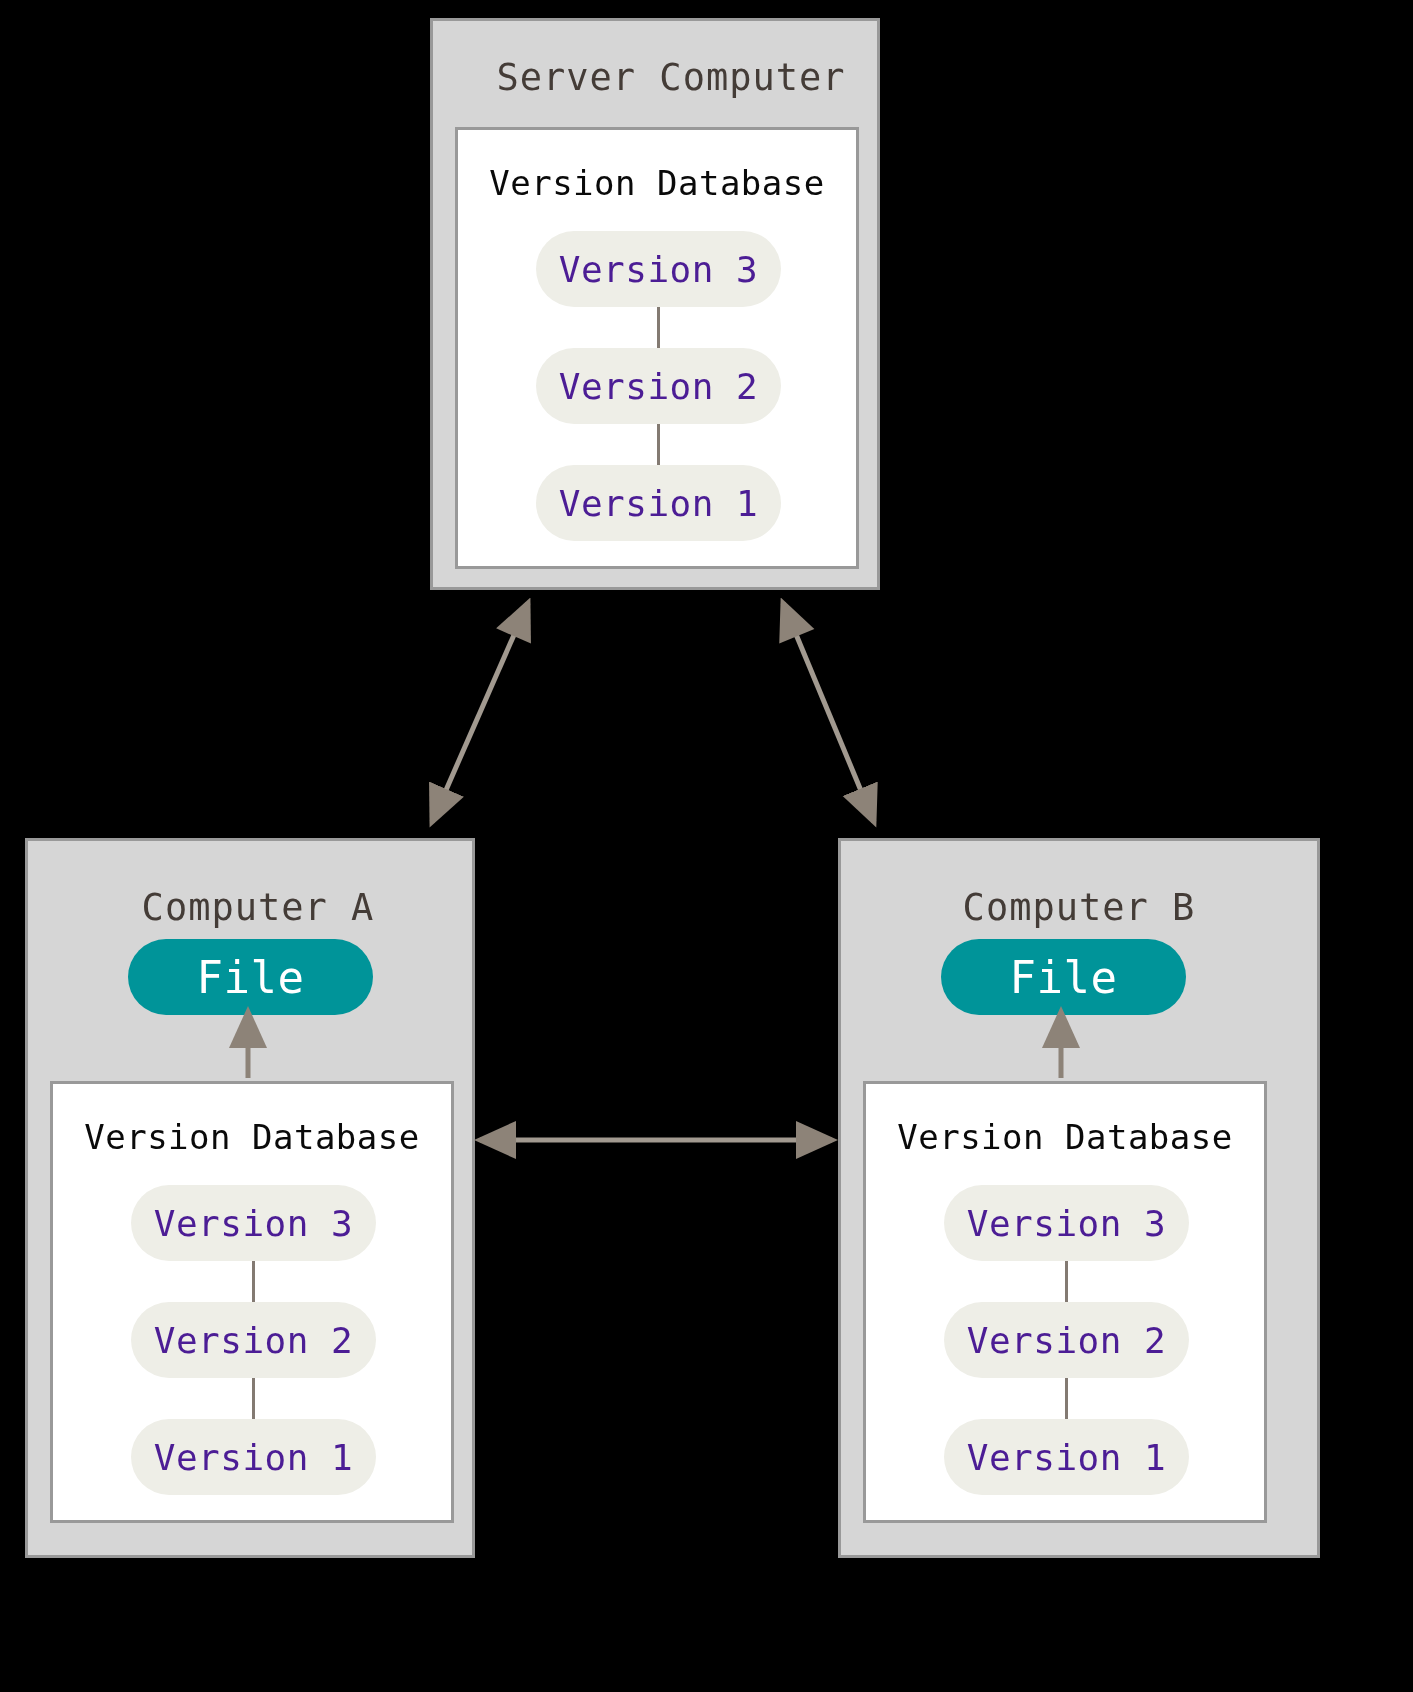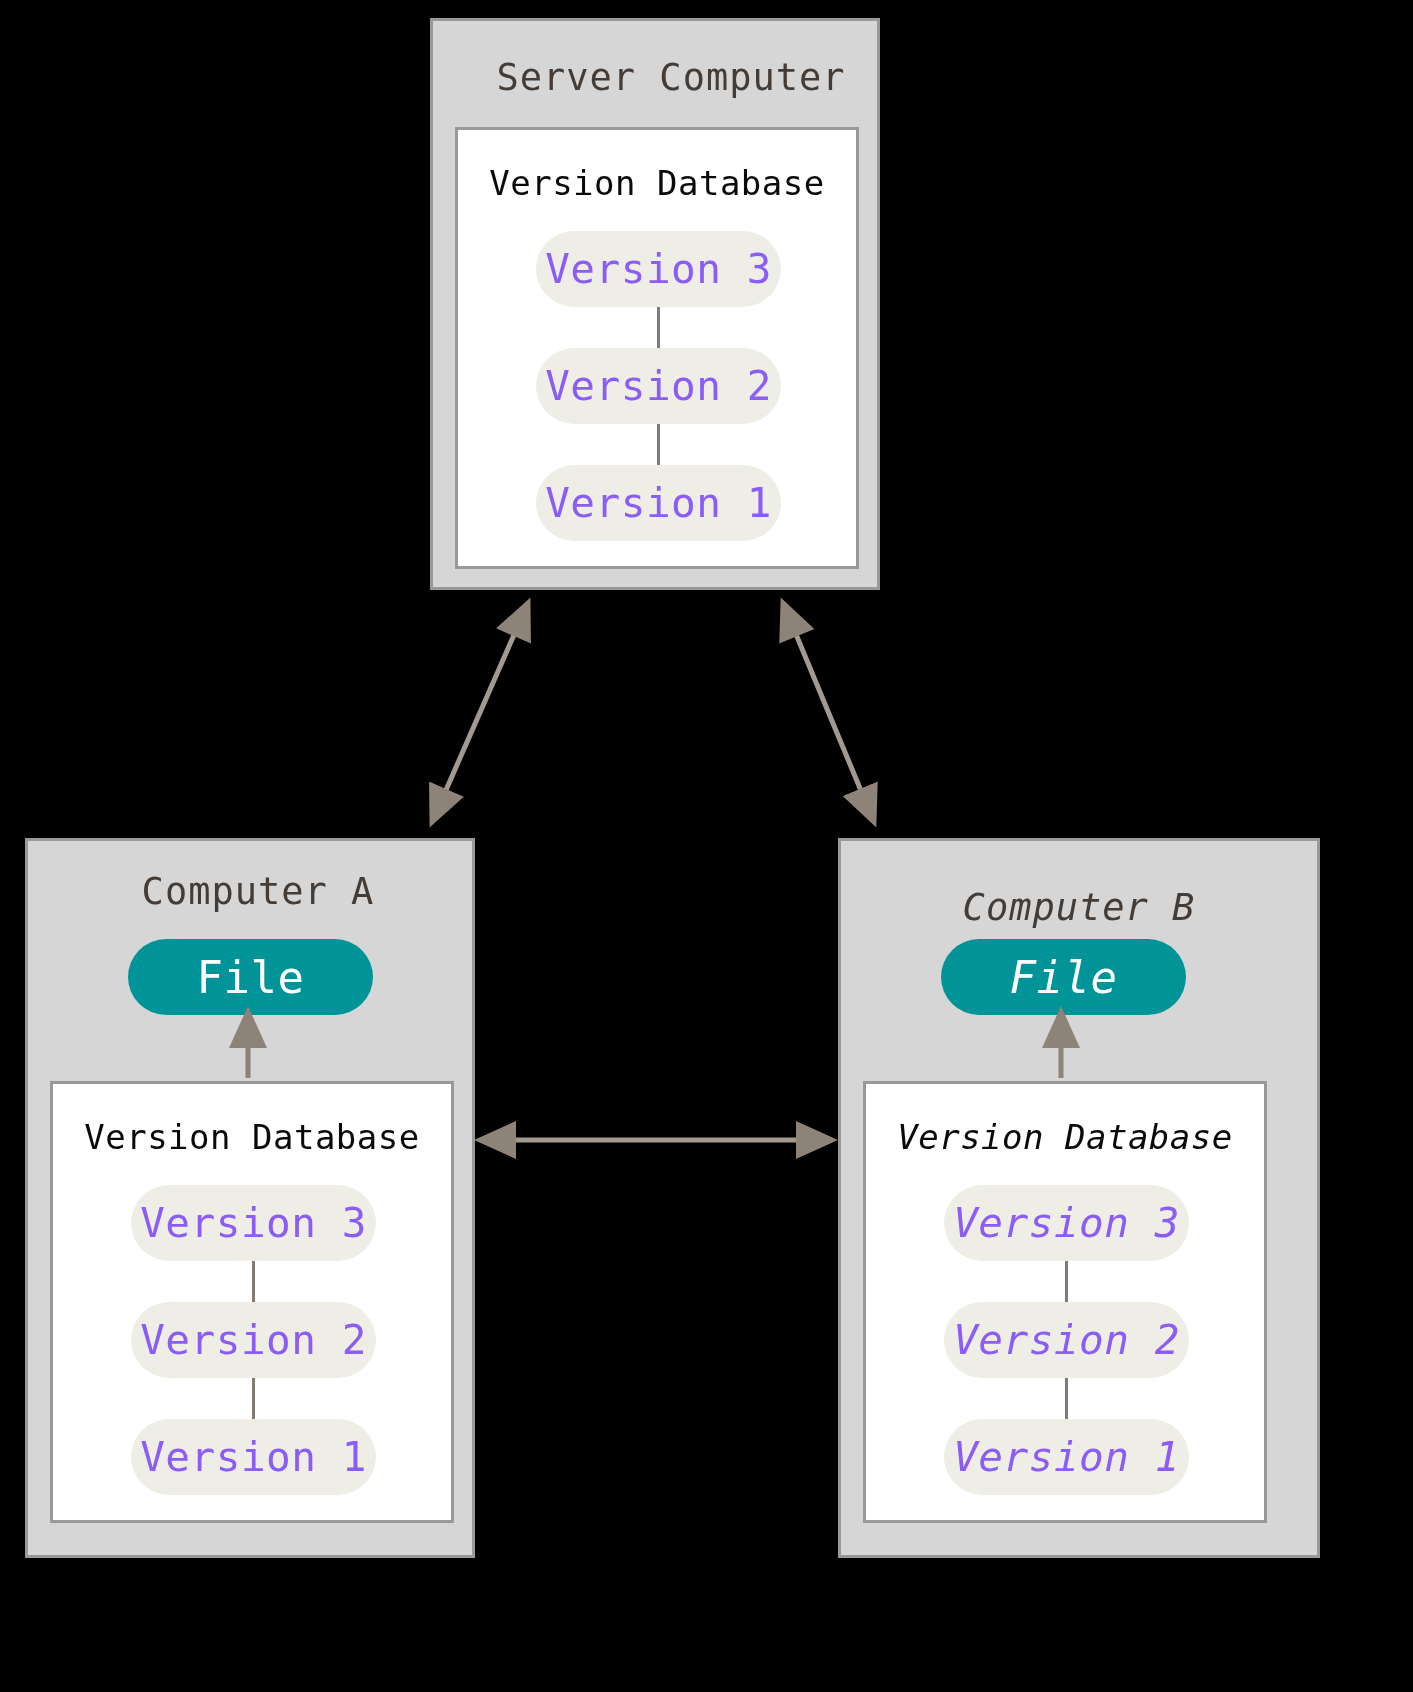--- a/index.html
+++ b/index.html
@@ -72,11 +72,11 @@
   .pill {
     background: #eeeee7;
     border-radius: 999px;
-    color: #8b5cf6;
+    color: #4c1d95;
     display: flex;
     align-items: center;
     justify-content: center;
-    font-size: 41px;
+    font-size: 36px;
     letter-spacing: 0.5px;
     white-space: nowrap;
     box-sizing: border-box;

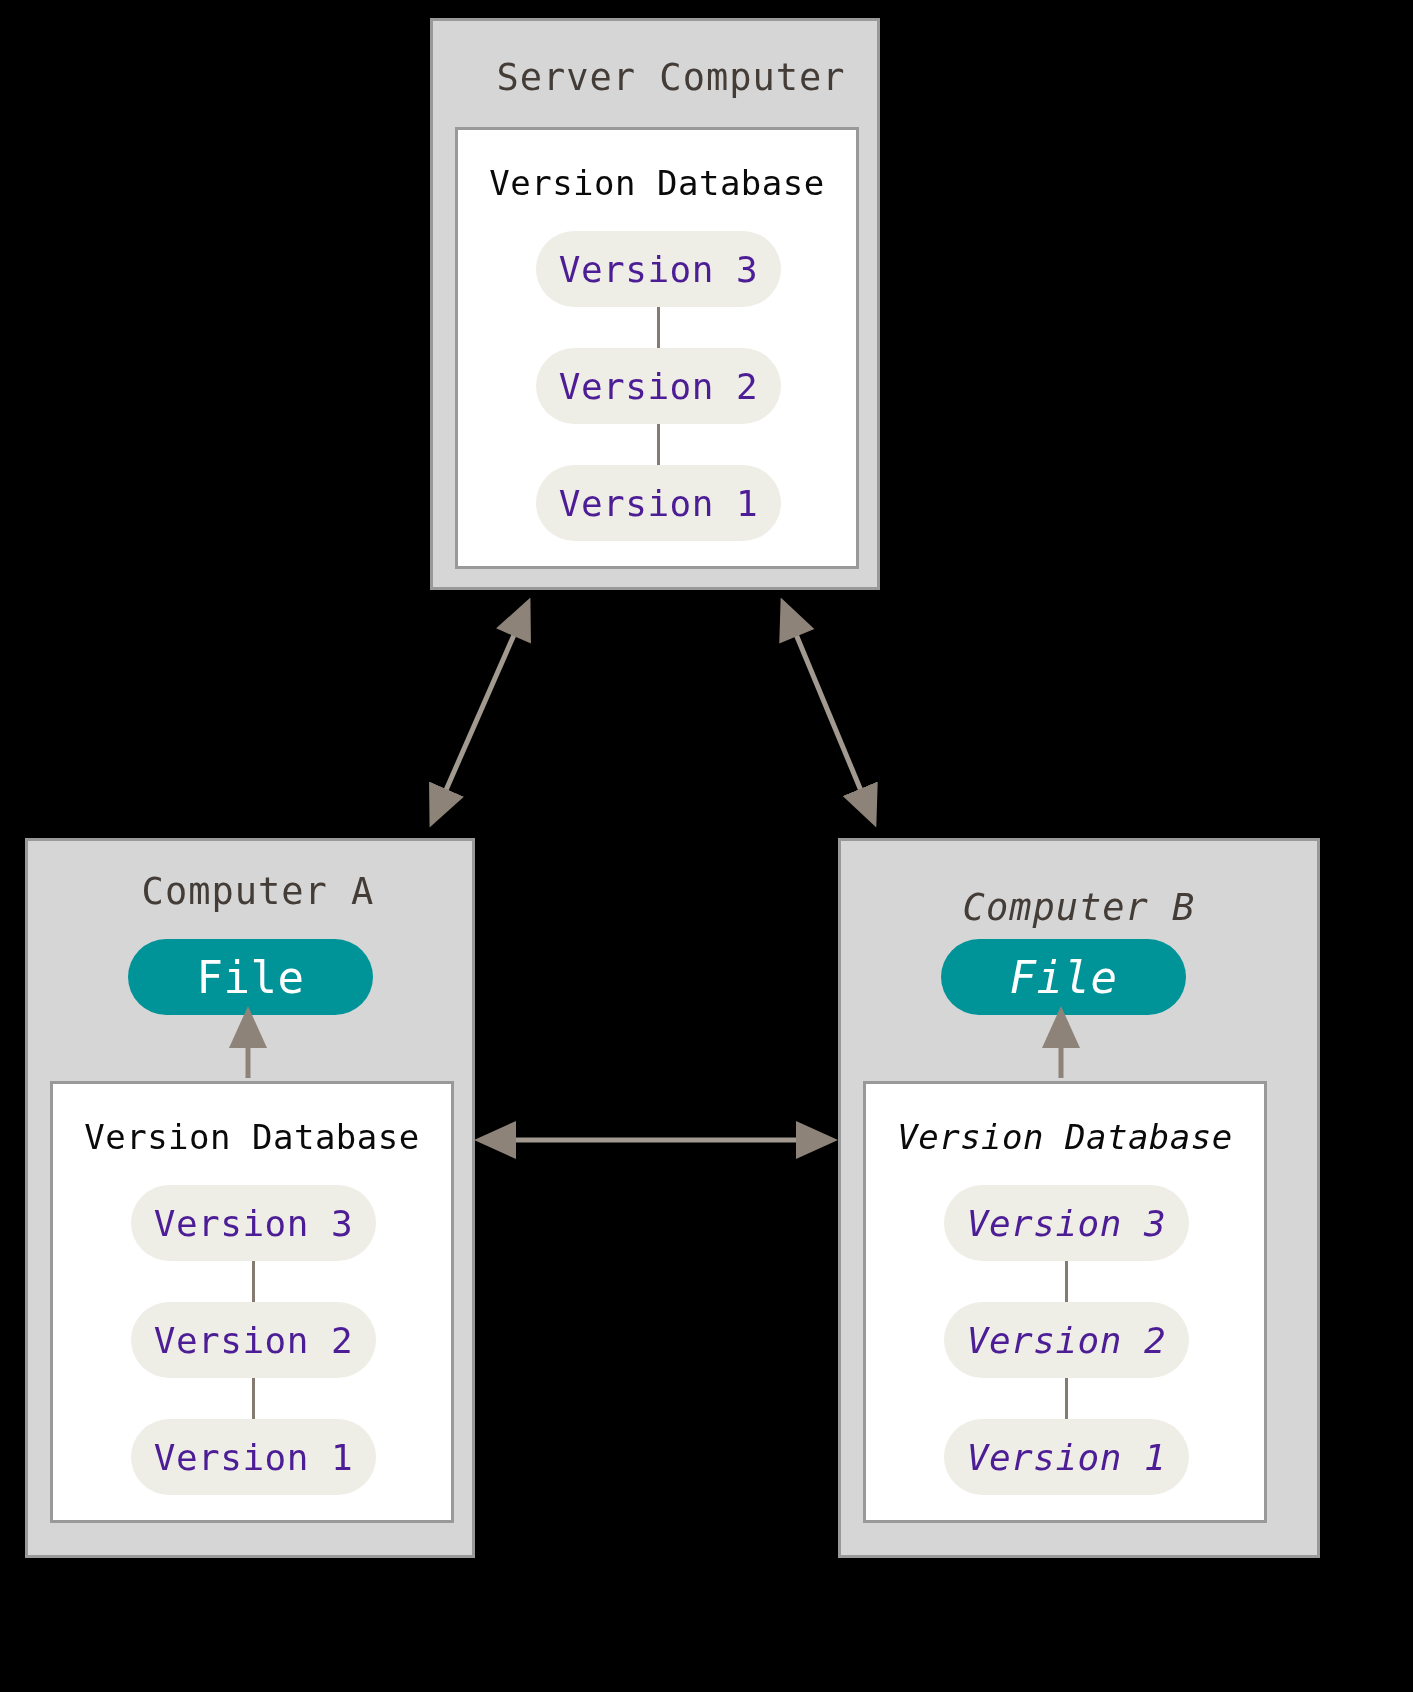--- a/index.html
+++ b/index.html
@@ -149,7 +149,7 @@
   #compA-title {
     position: absolute;
     left: 0; right: 0;
-    top: 32px;
+    top: 48px;
     padding-left: 16px;
   }
   #compA-file {

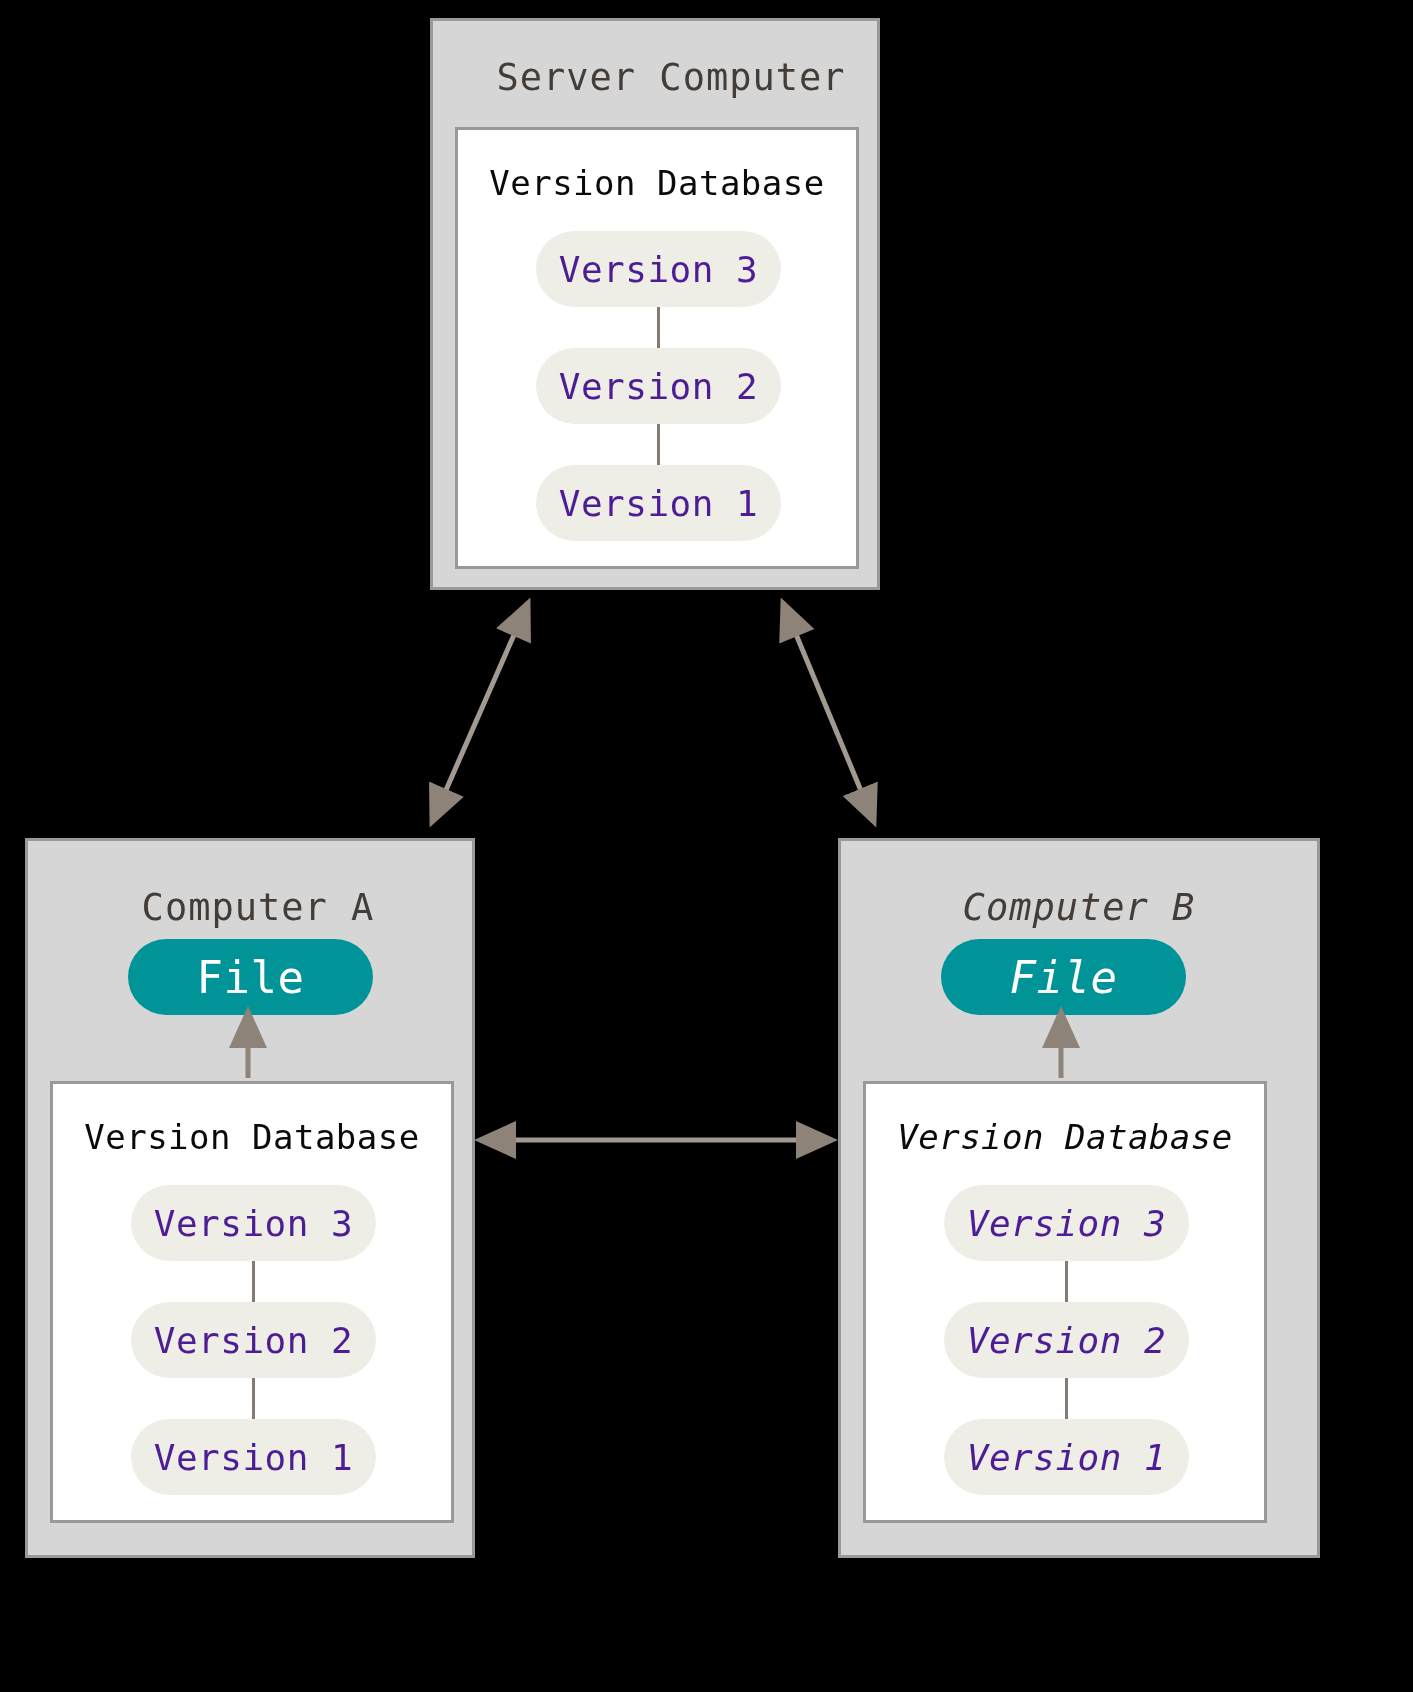--- a/index.html
+++ b/index.html
@@ -188,7 +188,6 @@
     top: 838px;
     width: 482px;
     height: 720px;
-    font-style: italic;
   }
   #compB-title {
     position: absolute;

